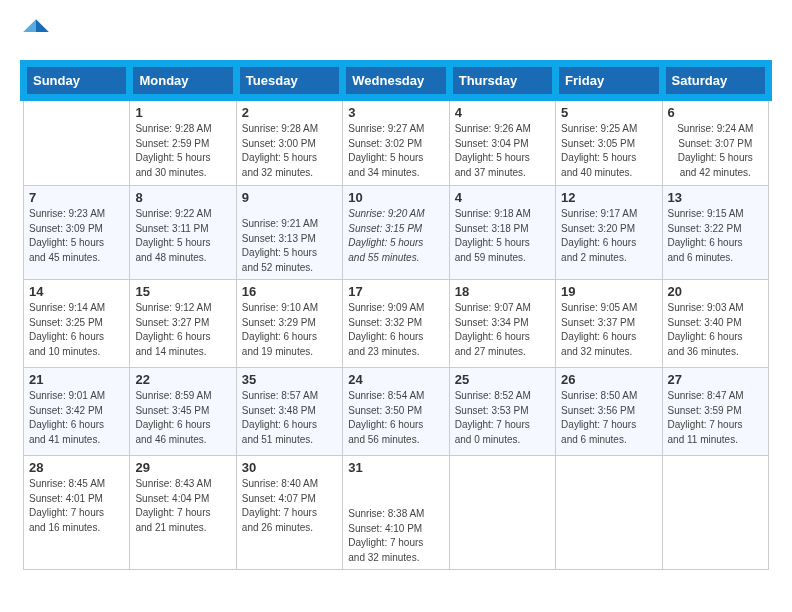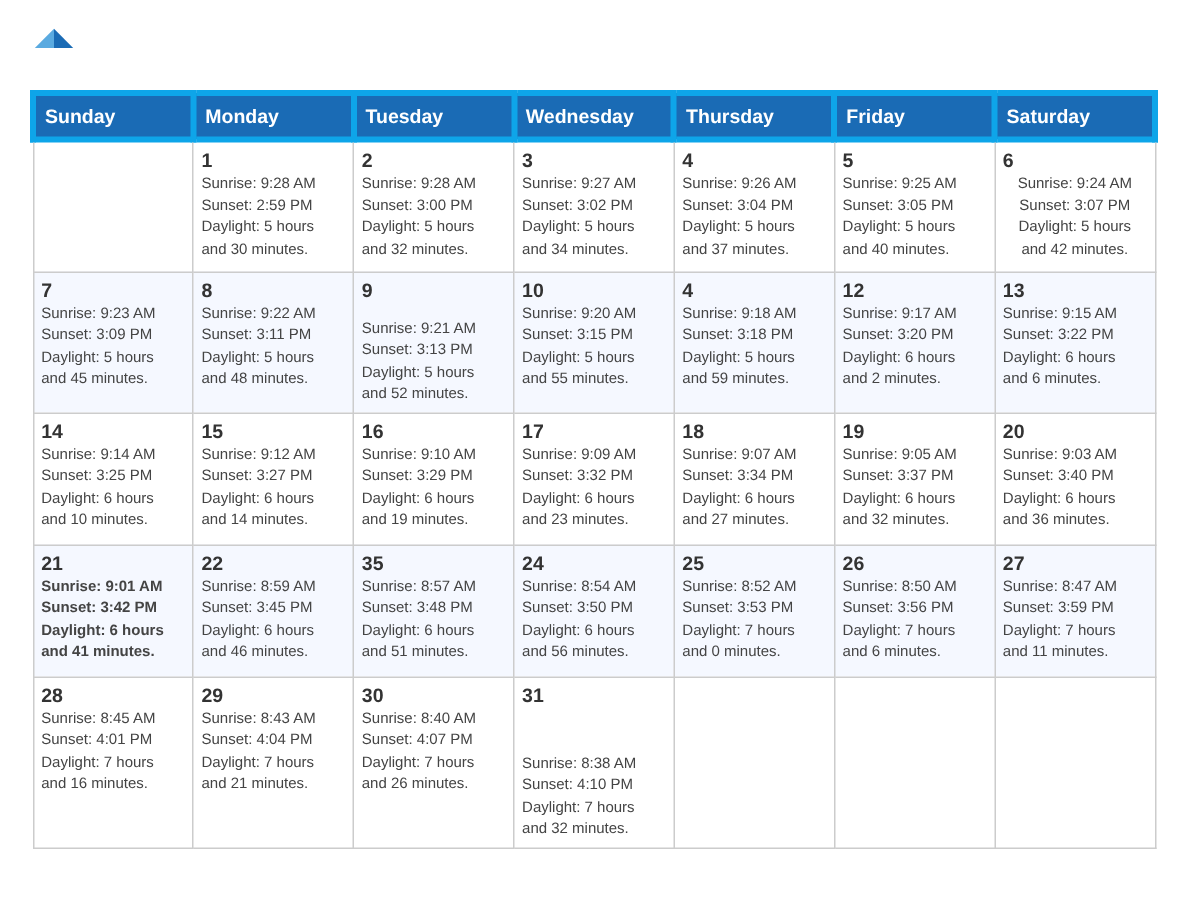--- a/index.html
+++ b/index.html
@@ -71,7 +71,7 @@
       padding: 6px 6px;
       font-size: 13px;
       font-weight: bold;
-      border: 4px solid #0ea5e9;
+      border: 7px solid #0ea5e9;
     }
     .calendar-table td {
       vertical-align: top;

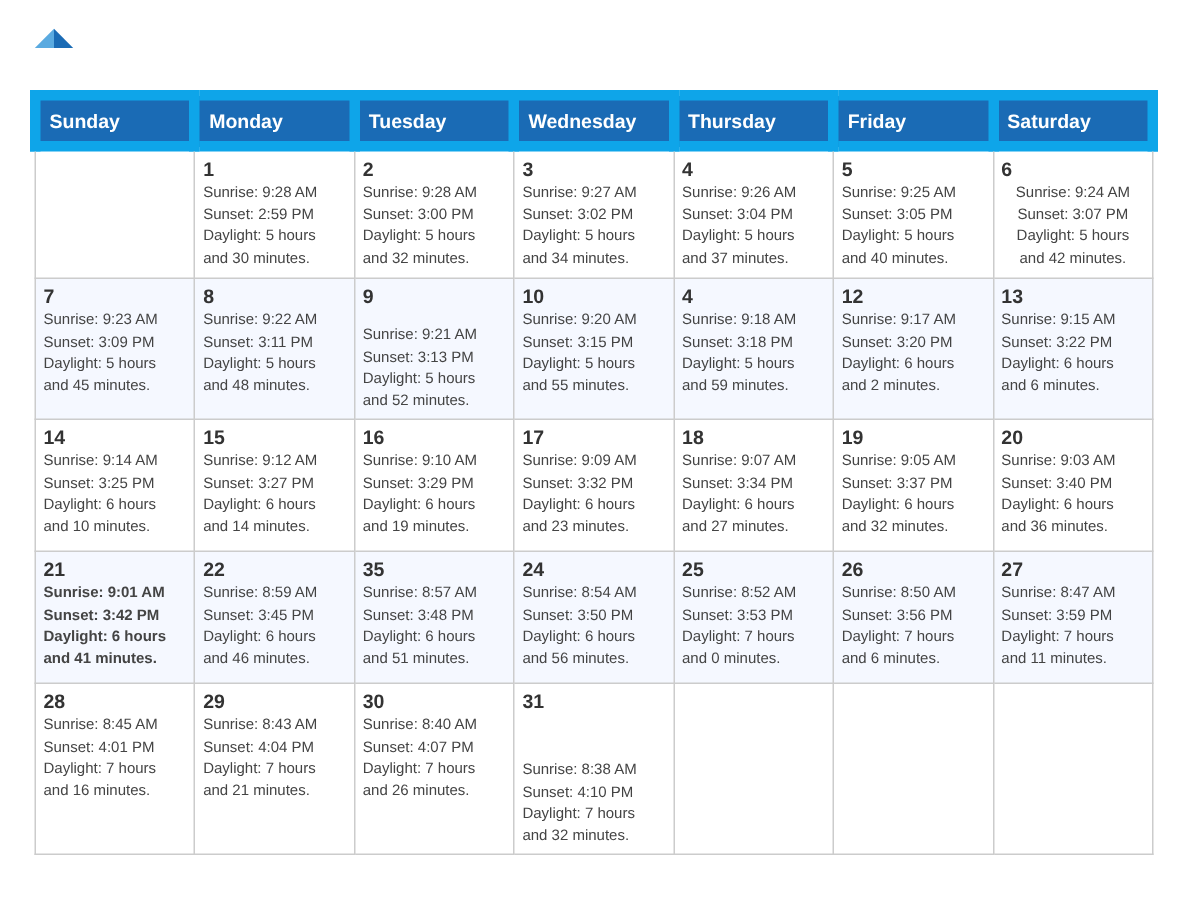--- a/index.html
+++ b/index.html
@@ -202,7 +202,7 @@
           </td>
           <td>
             <span class="day-number">10</span>
-            <div class="day-info" style="white-space: pre-line;">Sunrise: 9:20 AM
+            <div class="day-info" style="white-space: pre-line; font-style: italic;">Sunrise: 9:20 AM
 Sunset: 3:15 PM
 Daylight: 5 hours
 and 55 minutes.</div>

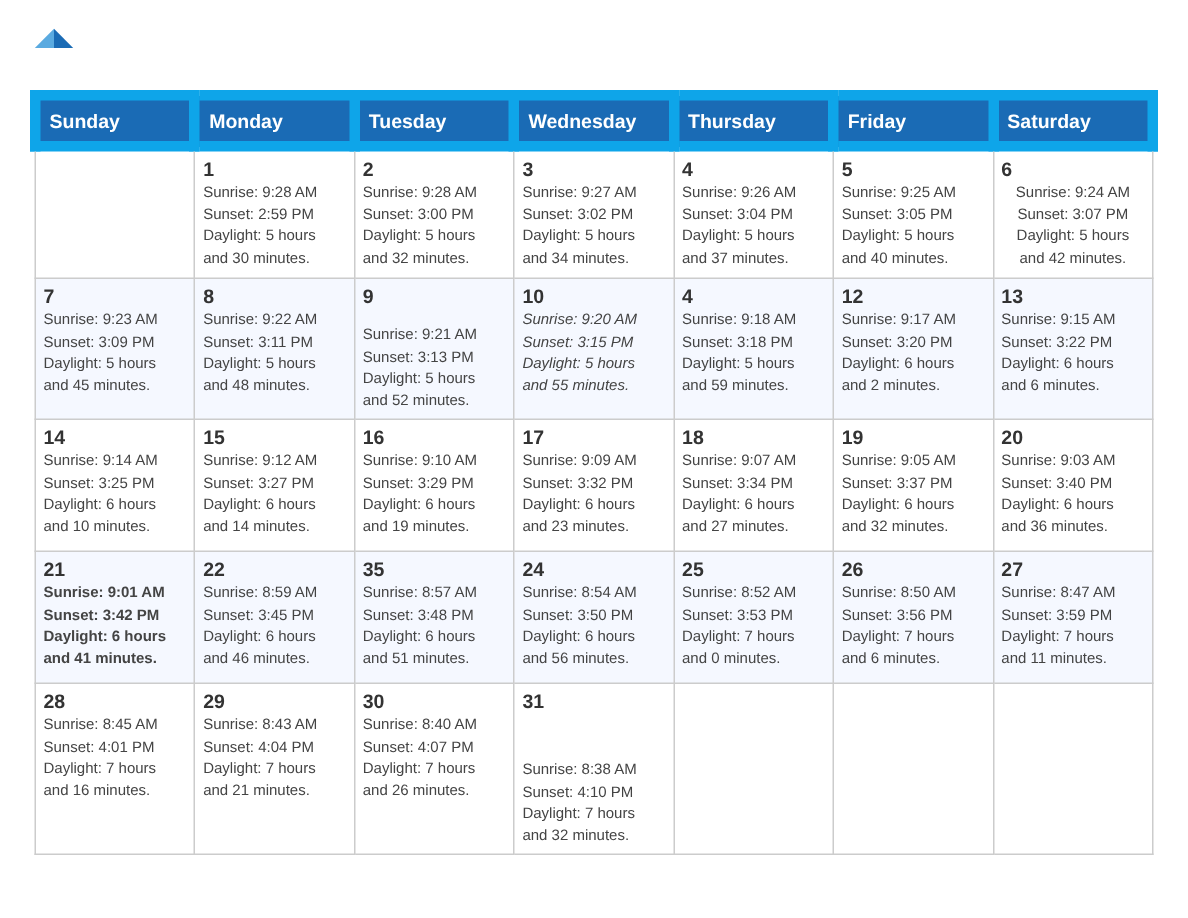--- a/index.html
+++ b/index.html
@@ -283,7 +283,7 @@
         <tr>
           <td>
             <span class="day-number">21</span>
-            <div class="day-info" style="white-space: pre-line; font-weight: bold;">Sunrise: 9:01 AM
+            <div class="day-info" style="white-space: pre-line;">Sunrise: 9:01 AM
 Sunset: 3:42 PM
 Daylight: 6 hours
 and 41 minutes.</div>

